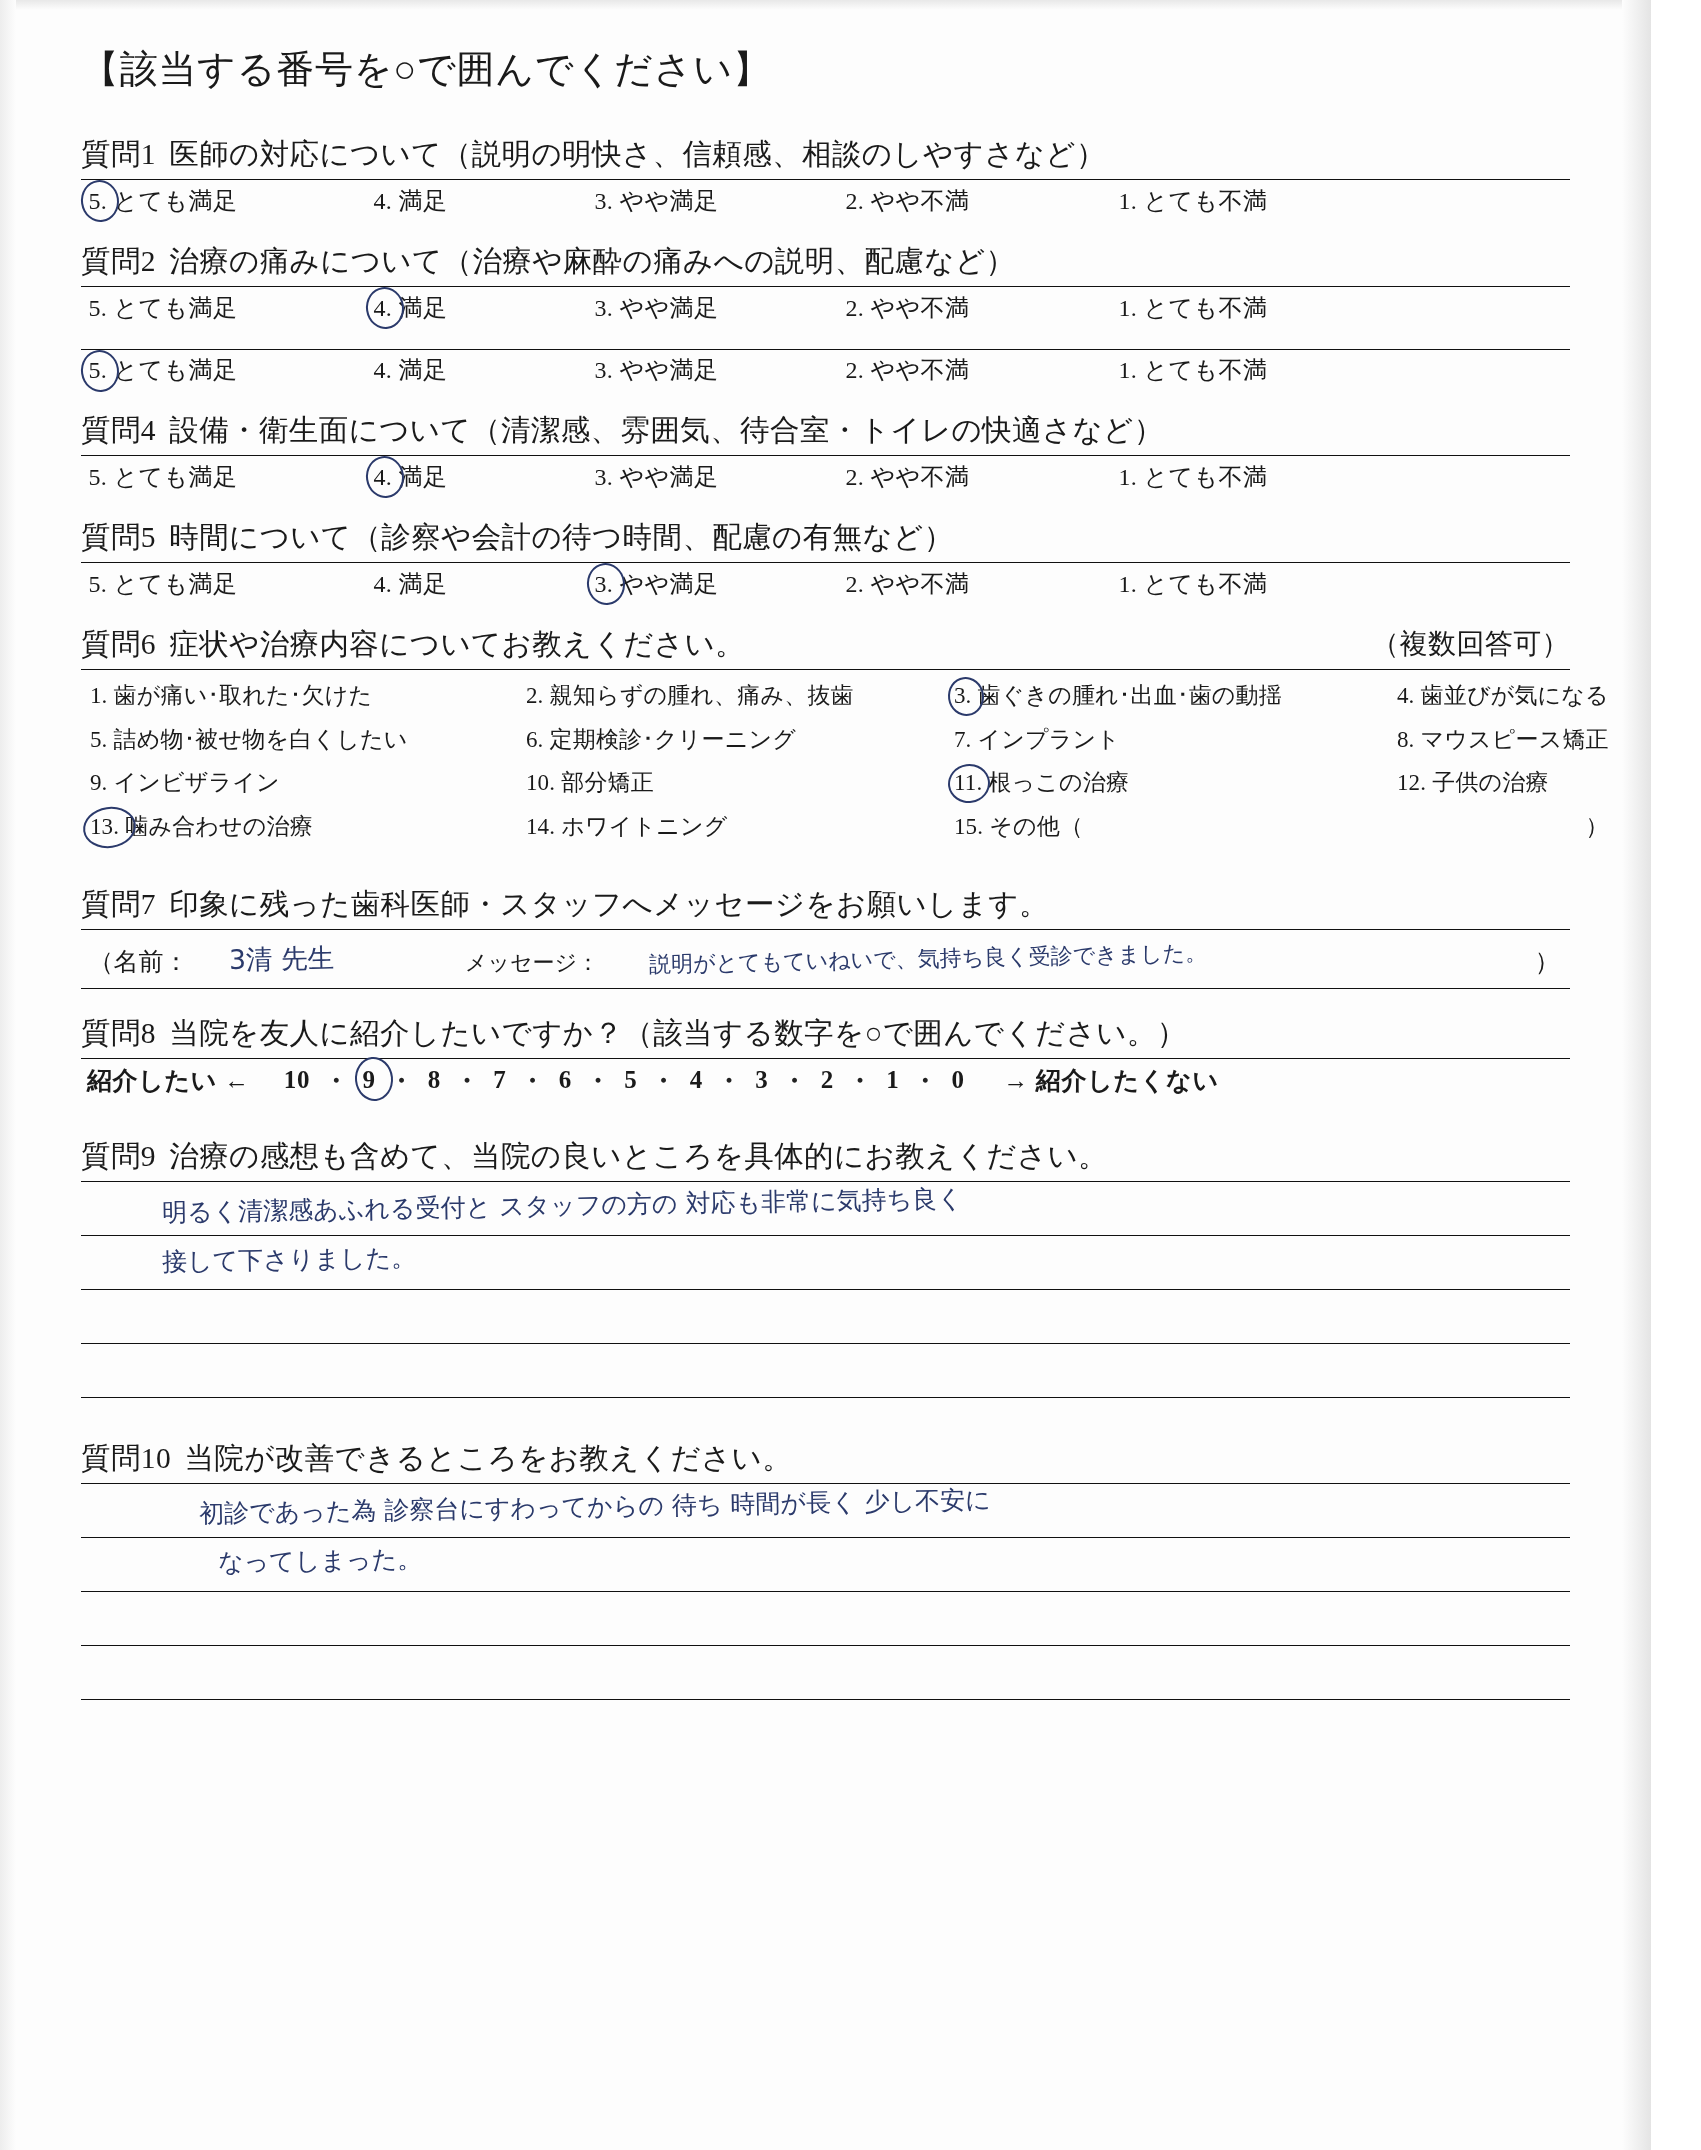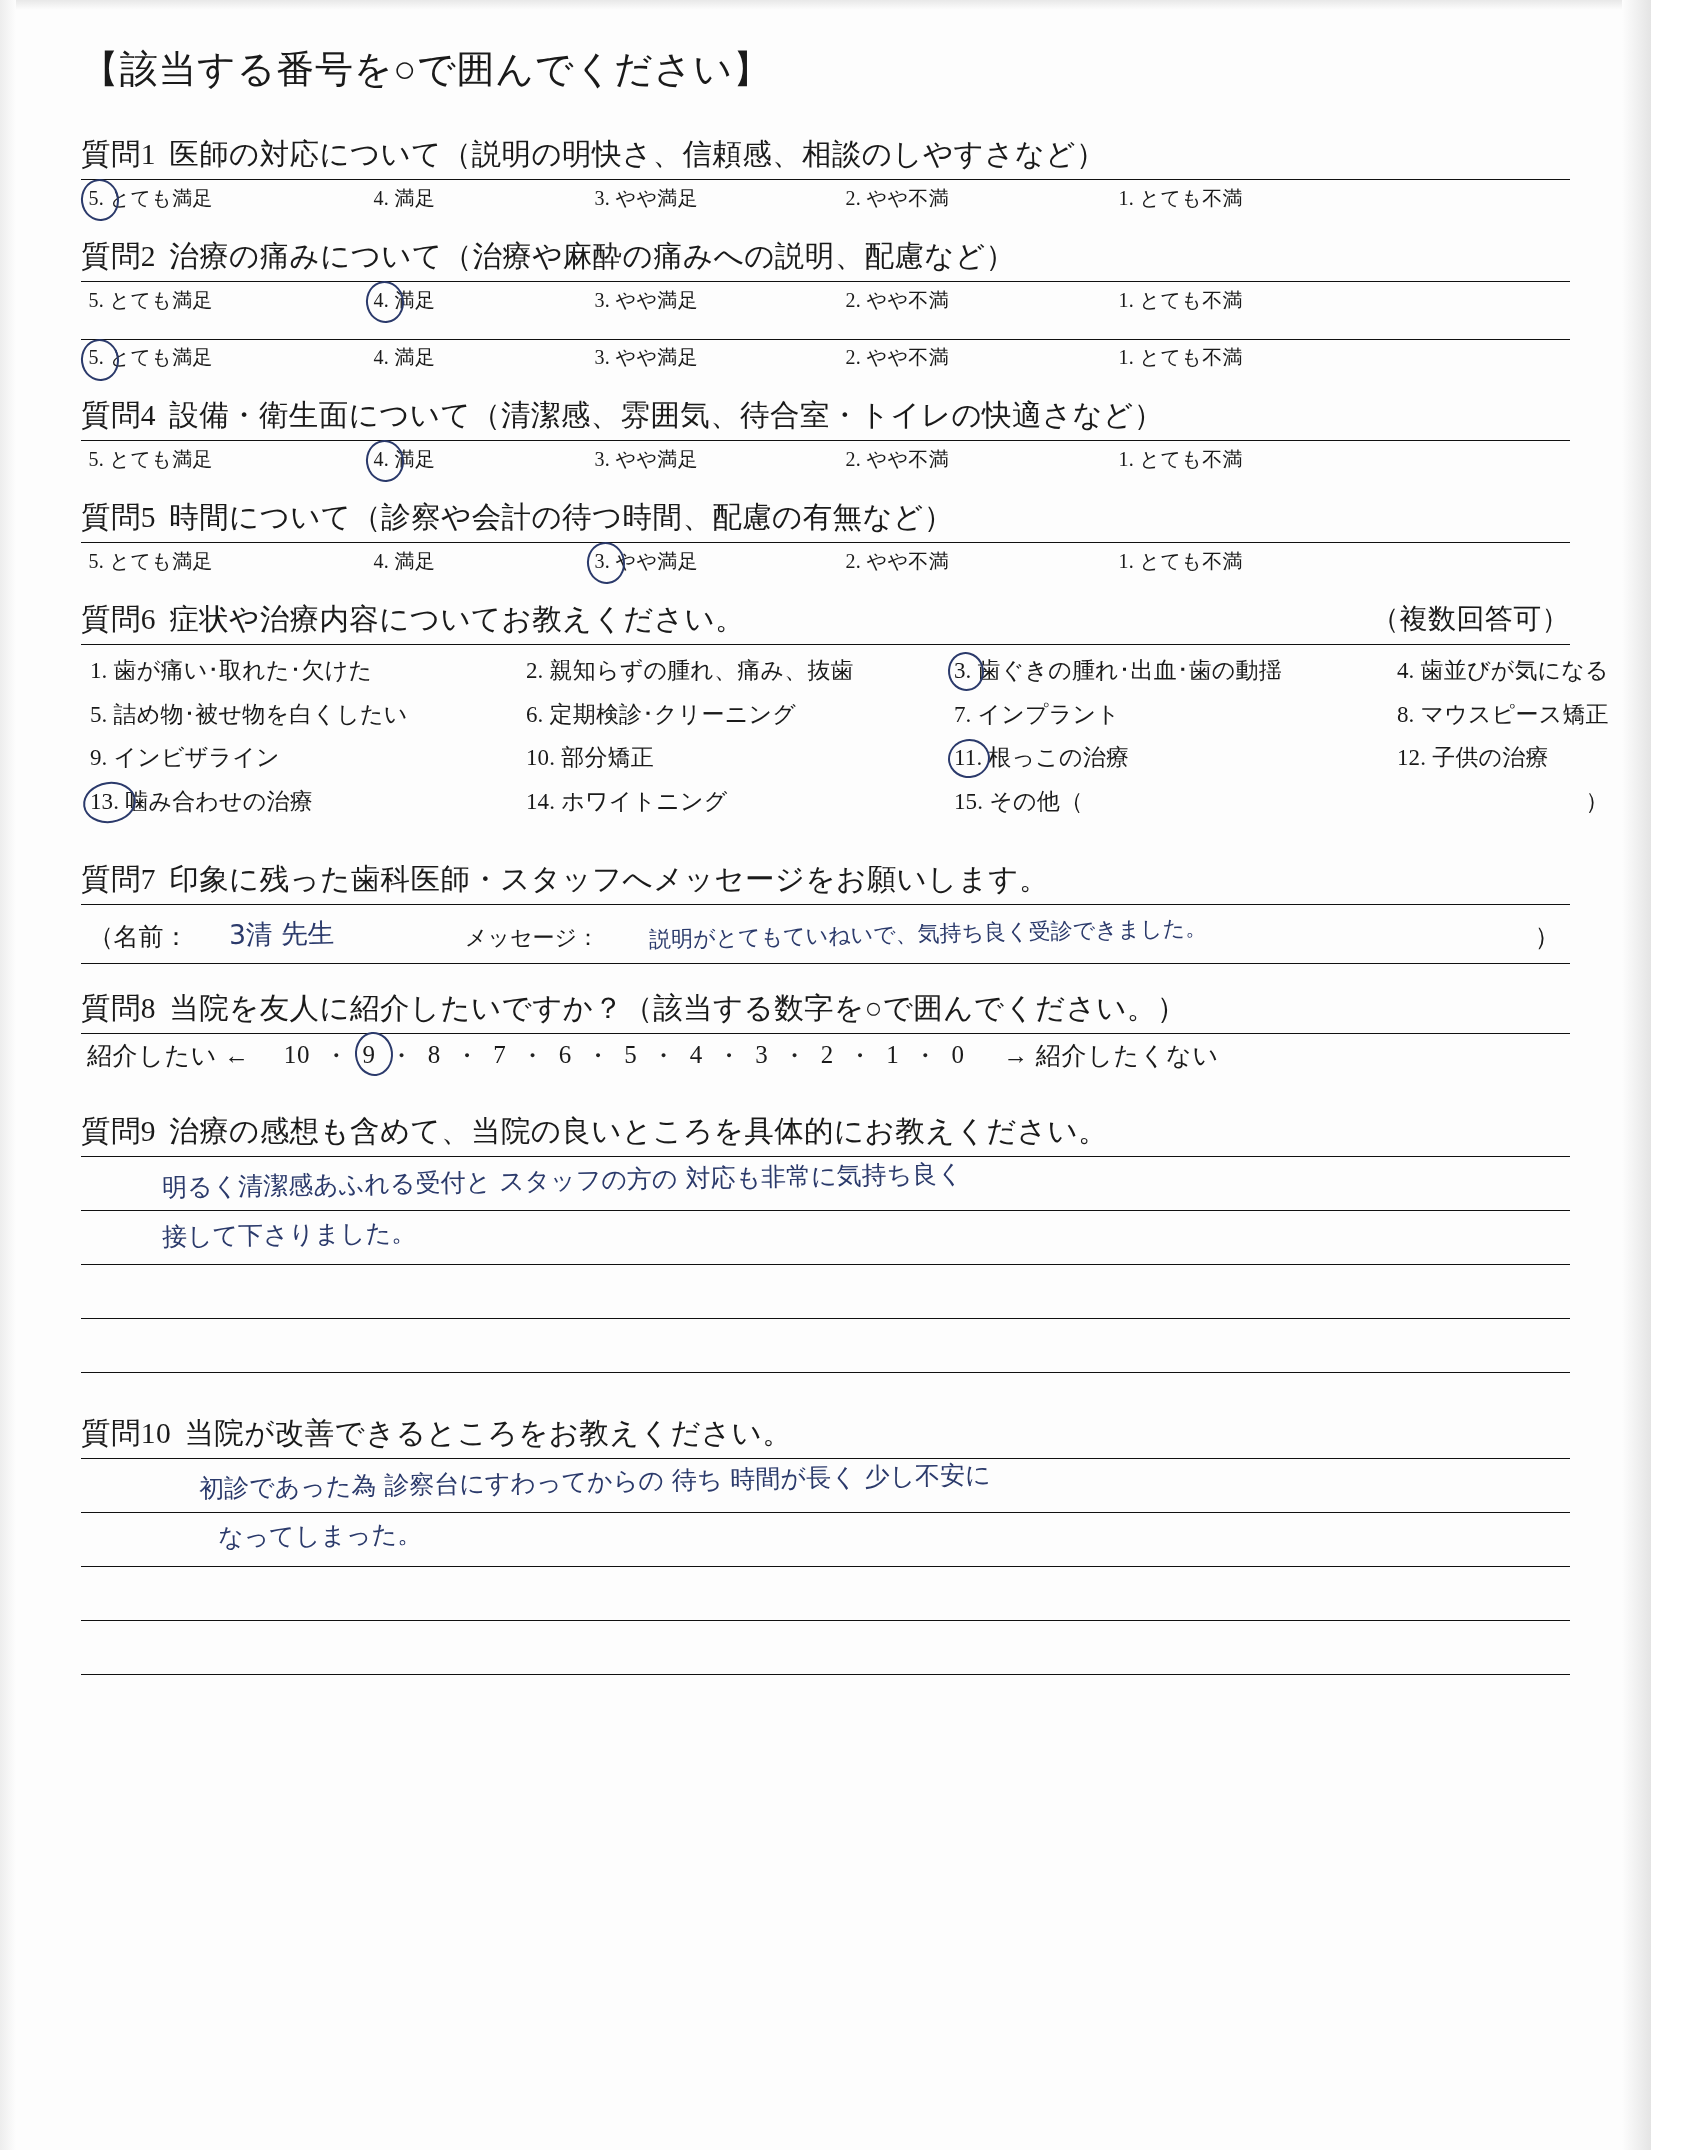--- a/index.html
+++ b/index.html
@@ -65,7 +65,7 @@
 
   .options-row {
     display: flex;
-    font-size: 20px;
+    font-size: 24px;
     letter-spacing: 0.4px;
     padding-left: 7.4px;
     position: relative;

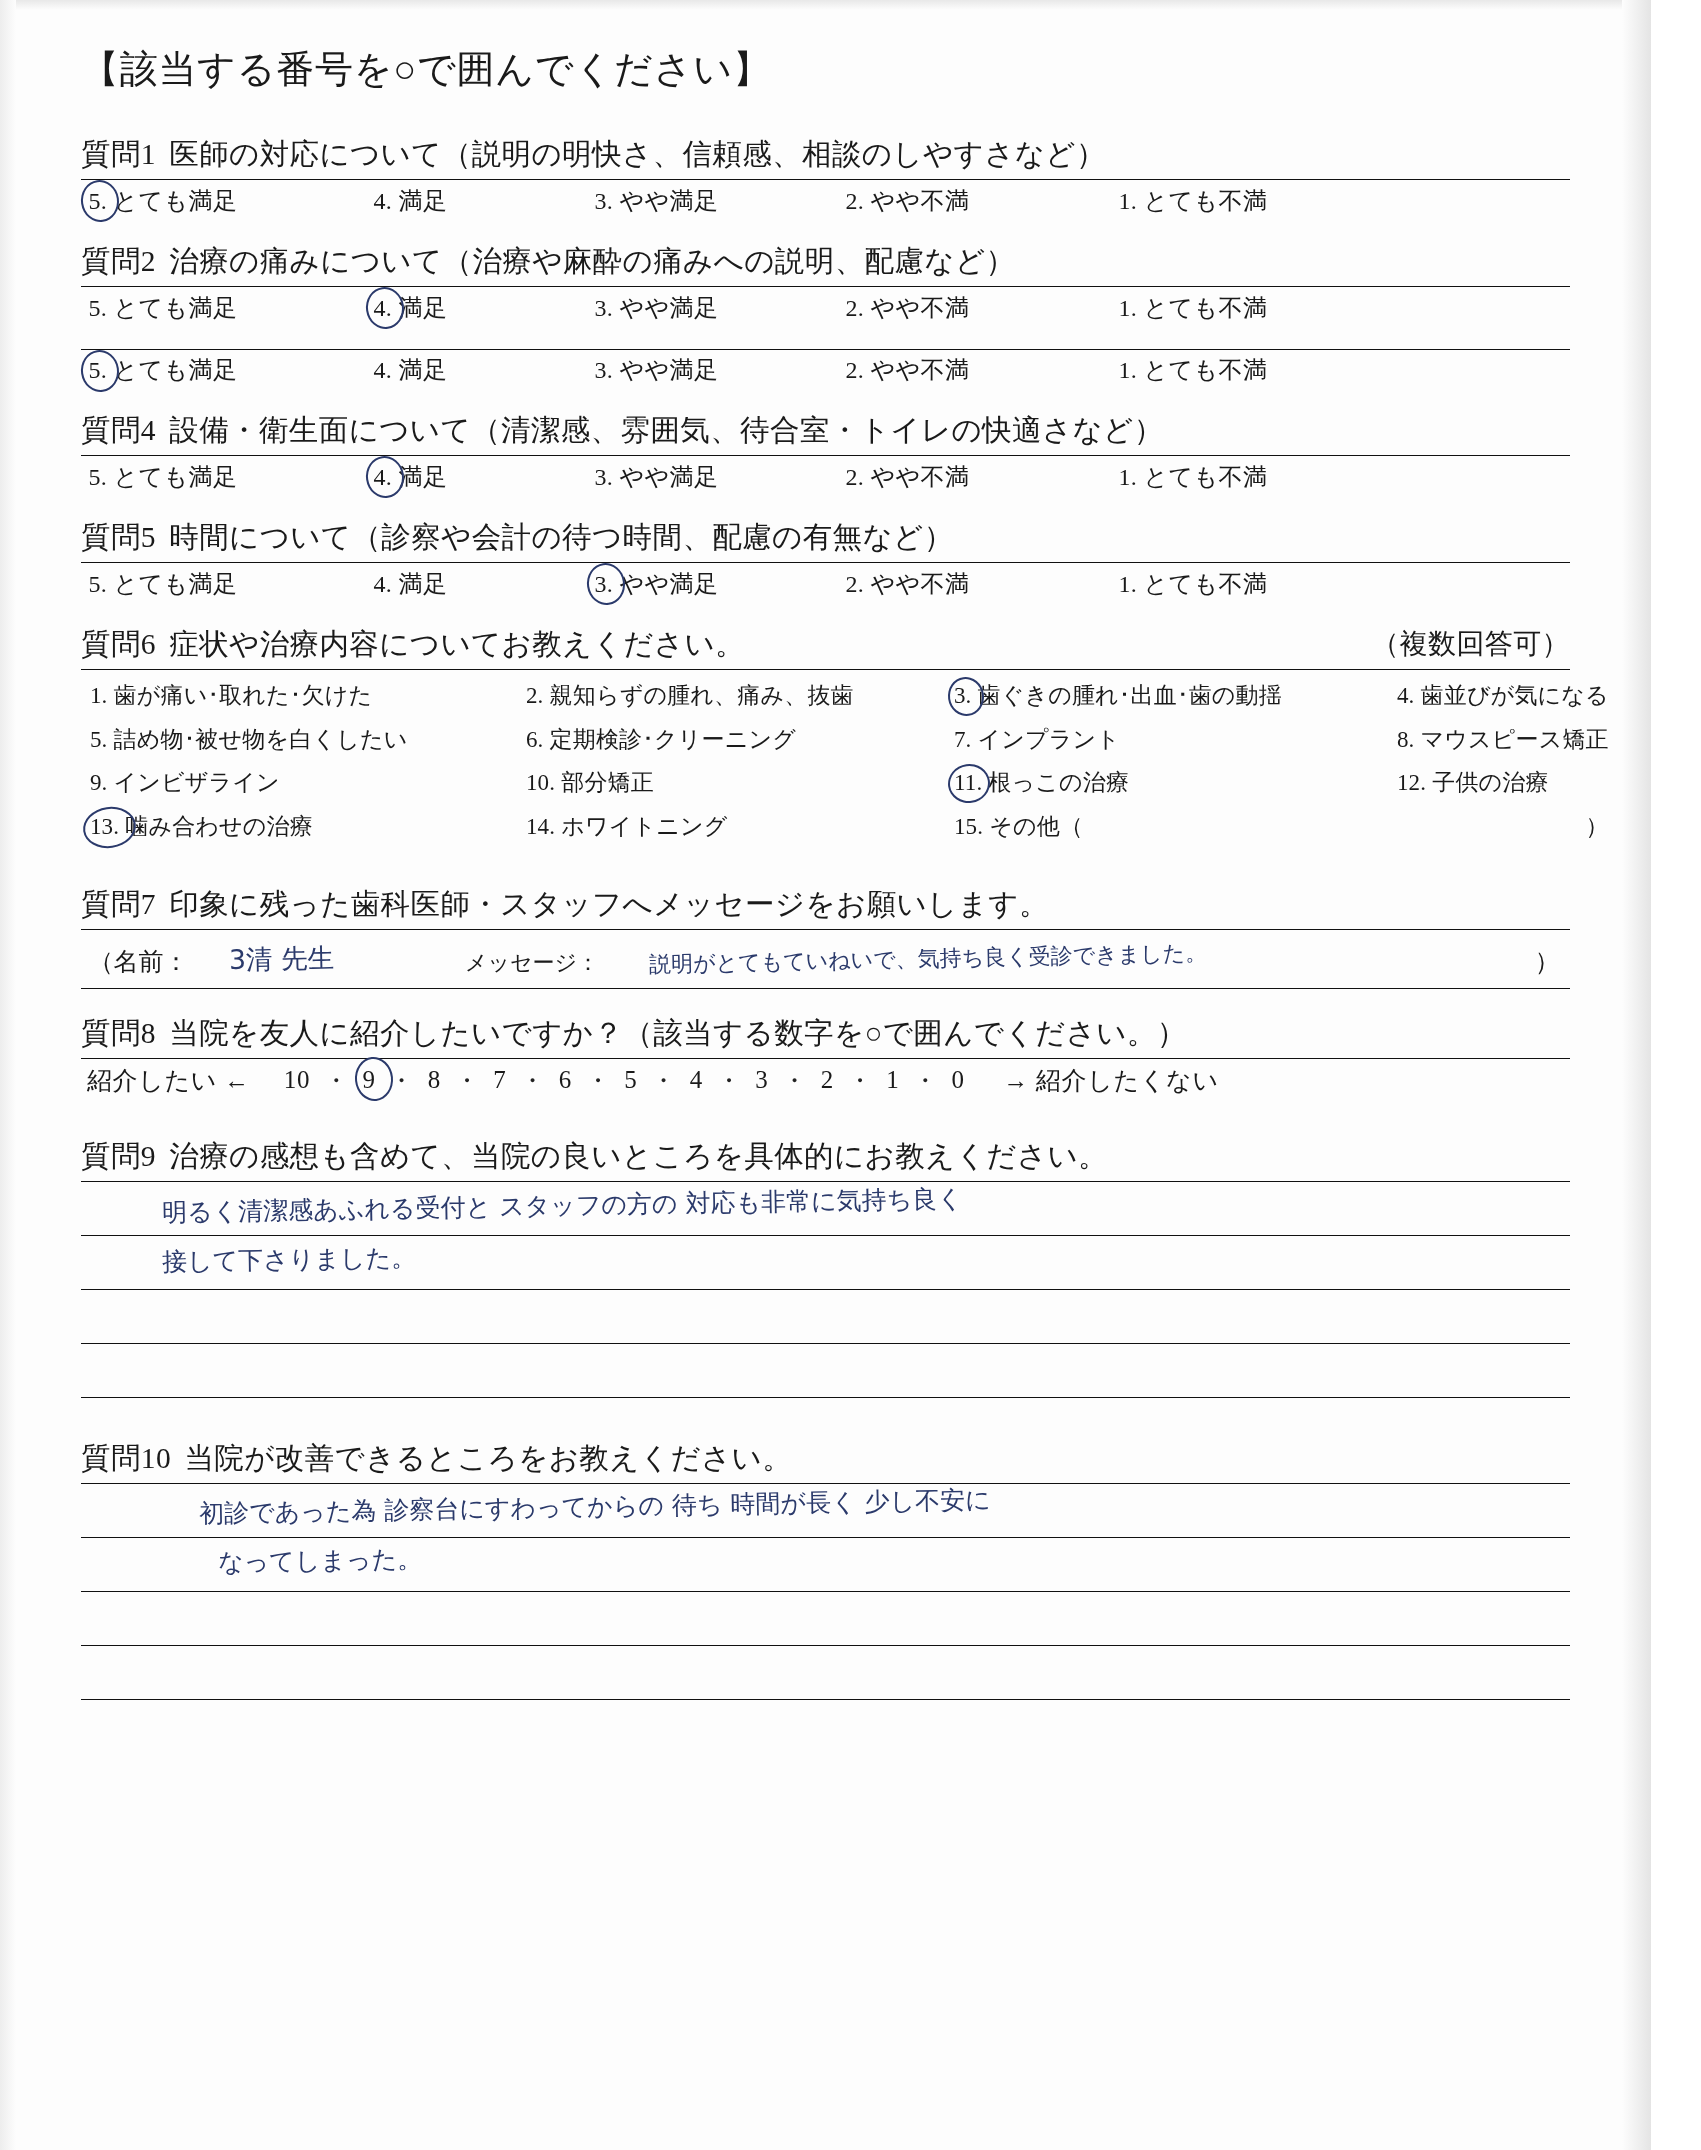--- a/index.html
+++ b/index.html
@@ -138,6 +138,7 @@
     font-size: 25px;
     padding-left: 5.9px;
     letter-spacing: 0.7px;
+    font-weight: bold;
   }
   .nps-row .arrowtxt { margin-right: 25px; }
   .nps-nums { display: flex; align-items: center; }

